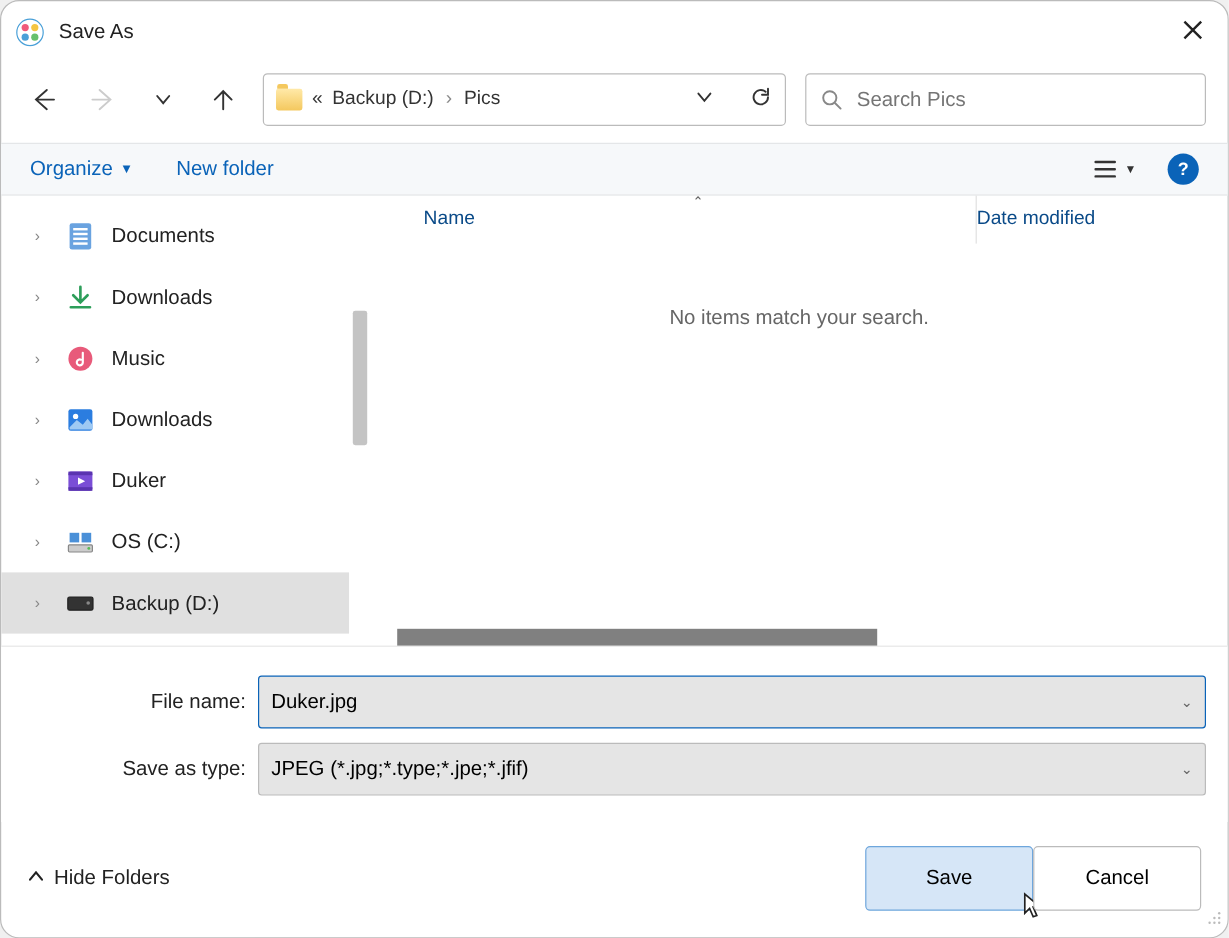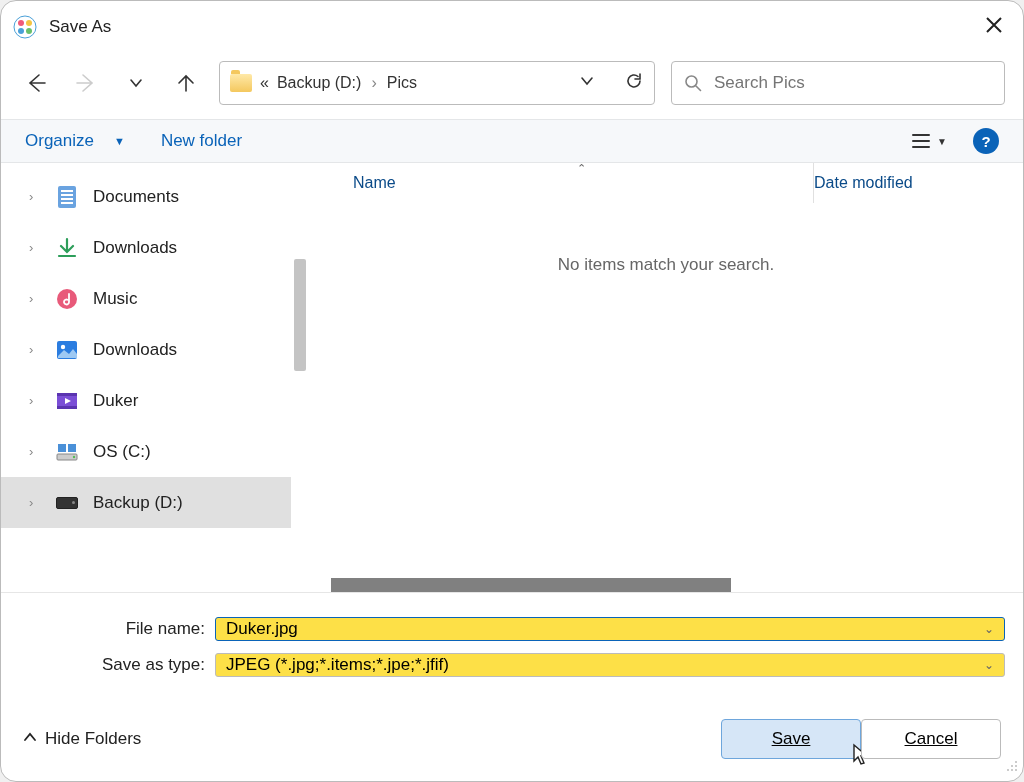--- a/index.html
+++ b/index.html
@@ -96,7 +96,7 @@
   padding: 0 24px;
   gap: 36px;
 }
-.toolbar .organize { color: #0a63b8; font-size: 17px; display:flex; align-items:center; gap:20px;}
+.toolbar .organize { color: #0a63b8; font-size: 17px; display:flex; align-items:center; gap:6px;}
 .toolbar .newfolder { color: #0a63b8; font-size: 17px; }
 .toolbar-right { margin-left: auto; display:flex; align-items:center; gap:26px; }
 .toolbar-right .help {

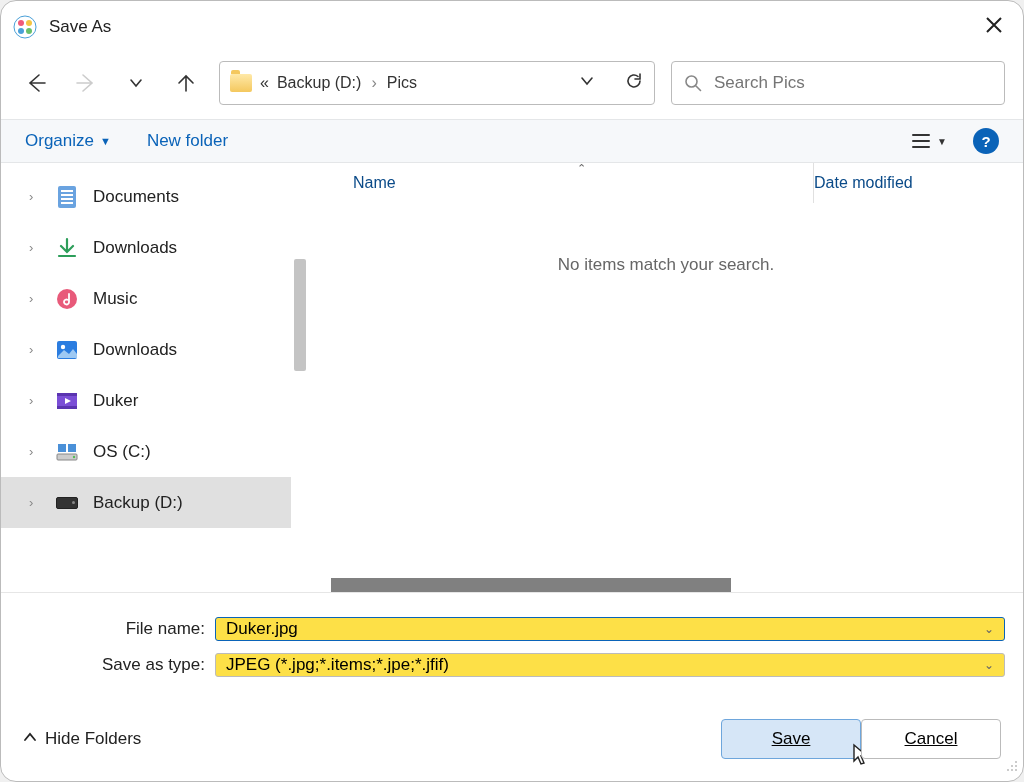--- a/index.html
+++ b/index.html
@@ -187,10 +187,10 @@
 }
 .form-field {
   flex:1;
-  height: 24px;
+  height: 44px;
   border:1px solid #0a63b8;
   border-radius:3px;
-  background:#fde047;
+  background:#e5e5e5;
   padding: 0 10px;
   font-size:17px;
   display:flex;

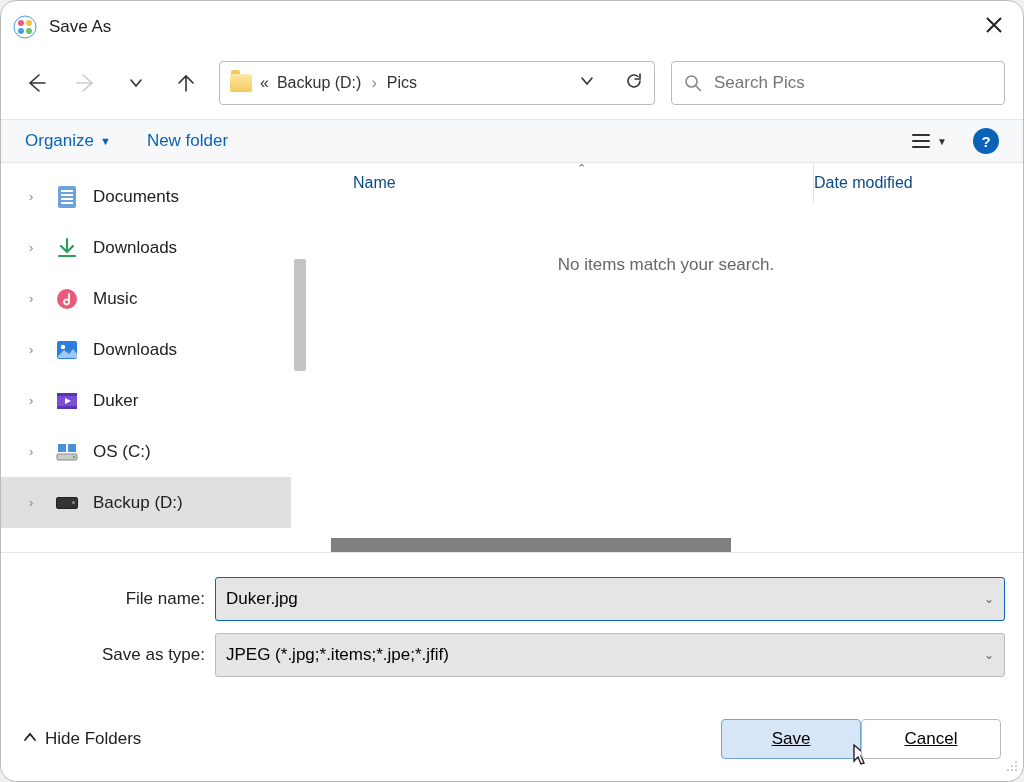--- a/index.html
+++ b/index.html
@@ -427,7 +427,7 @@
     <div class="form-row">
       <div class="form-label">Save as type:</div>
       <div class="form-field plain">
-        <span>JPEG (*.jpg;*.items;*.jpe;*.jfif)</span>
+        <span>JPEG (*.jpg;*.type;*.jpe;*.jfif)</span>
         <span class="dd-caret">⌄</span>
       </div>
     </div>

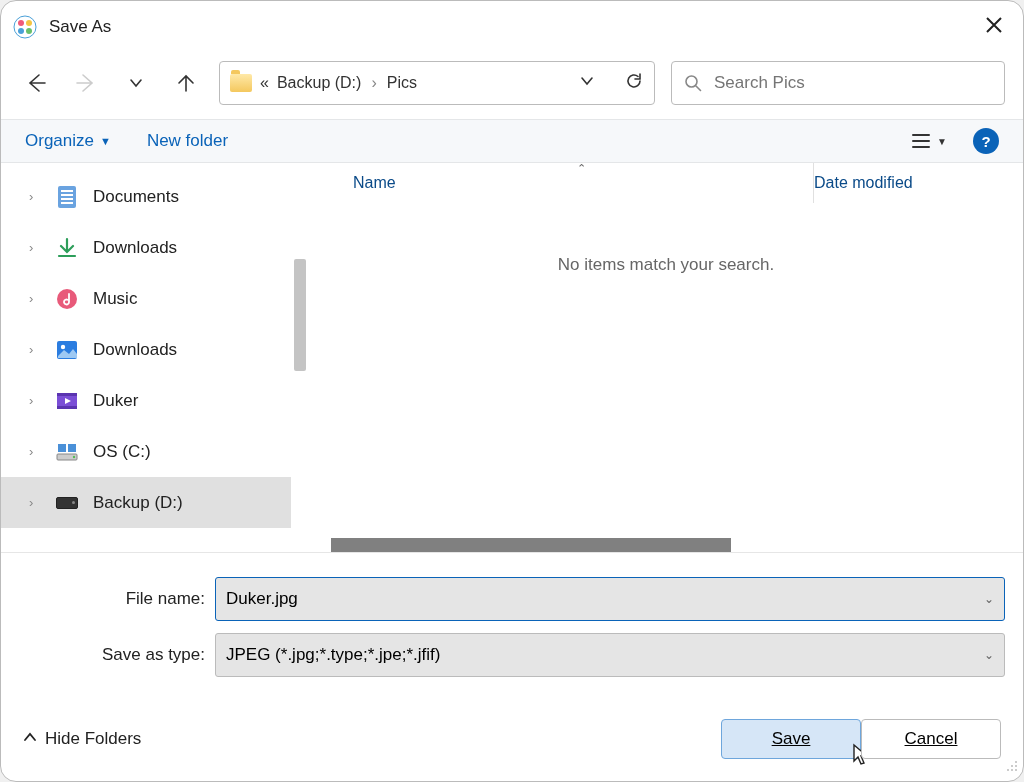--- a/index.html
+++ b/index.html
@@ -211,14 +211,13 @@
 .footer-spacer { flex:1; }
 .btn {
   min-width: 140px;
-  height: 40px;
+  height: 54px;
   border:1px solid #bbb;
   border-radius:4px;
   background:#fff;
   font-size:17px;
   display:flex; align-items:center; justify-content:center;
   position:relative;
-  text-decoration:underline;
 }
 .btn.primary {
   background:#d6e6f7;

